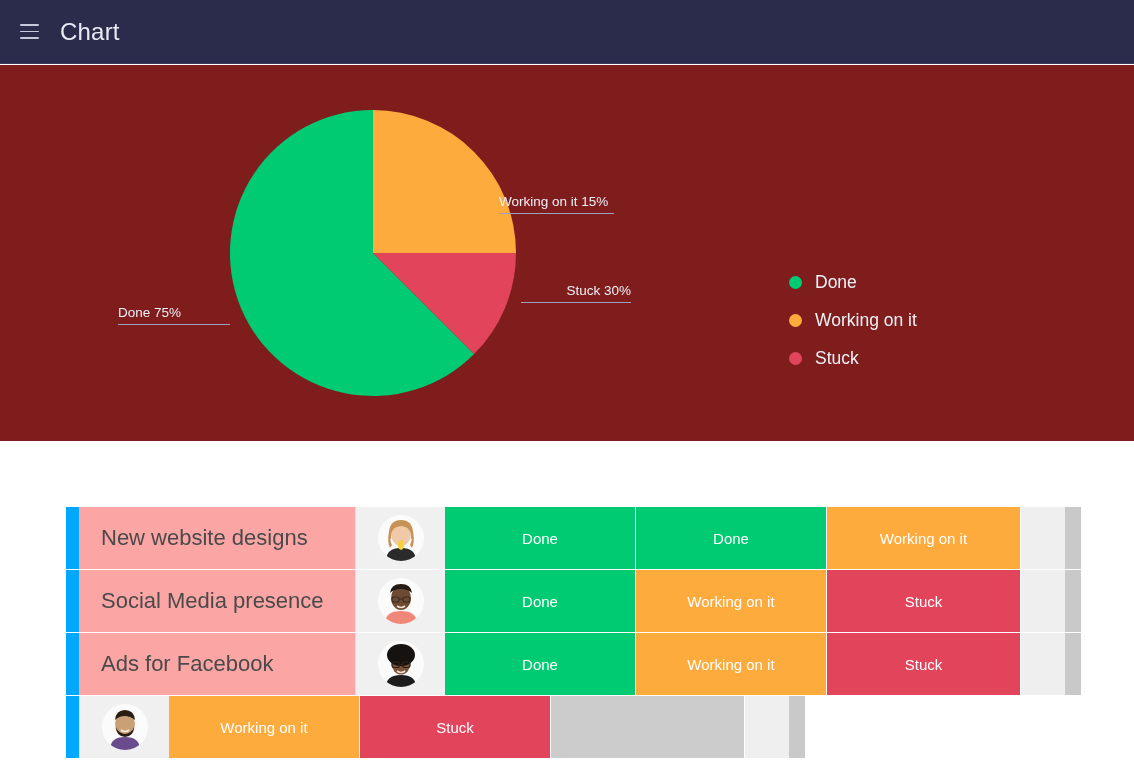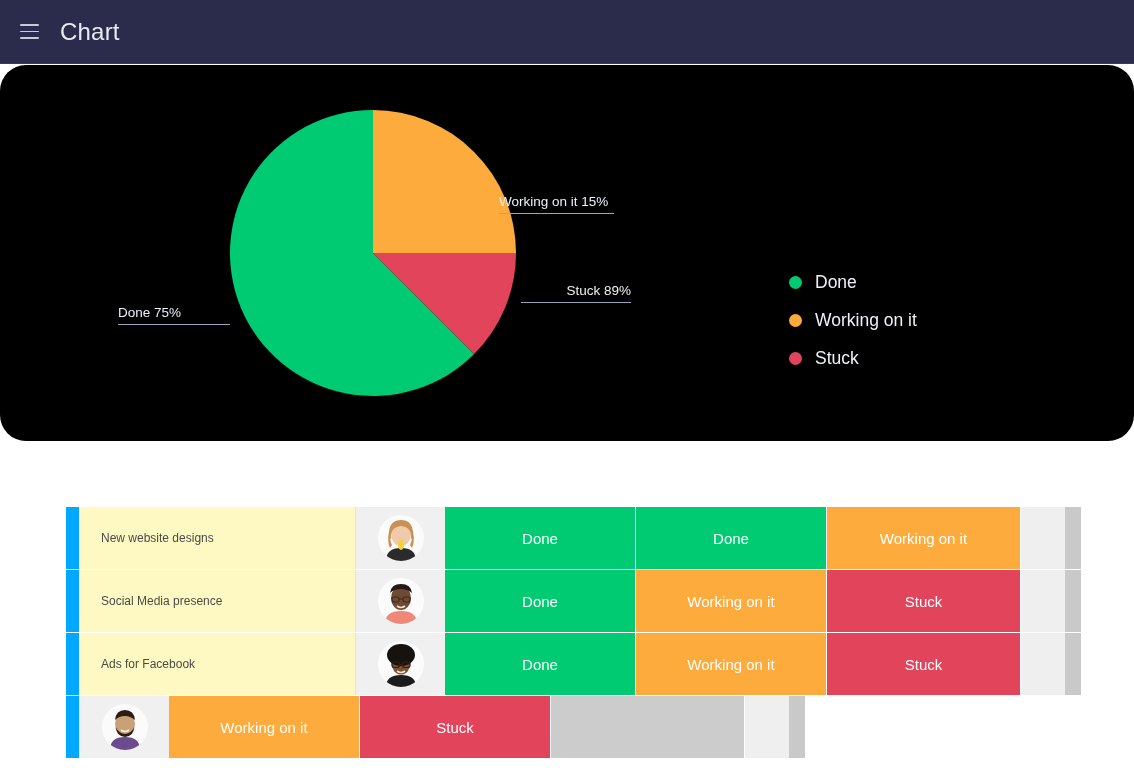--- a/index.html
+++ b/index.html
@@ -31,7 +31,7 @@
   
   .chartpanel{
     position:absolute;left:0;top:65px;width:1134px;height:376px;
-    background:#000000;overflow:hidden;border-radius:26px;
+    background:#7f1d1d;overflow:hidden;
   }
   .pie-wrap{position:absolute;left:228px;top:43px;width:290px;height:290px;}
   .pie-svg{display:block;width:290px;height:290px;}

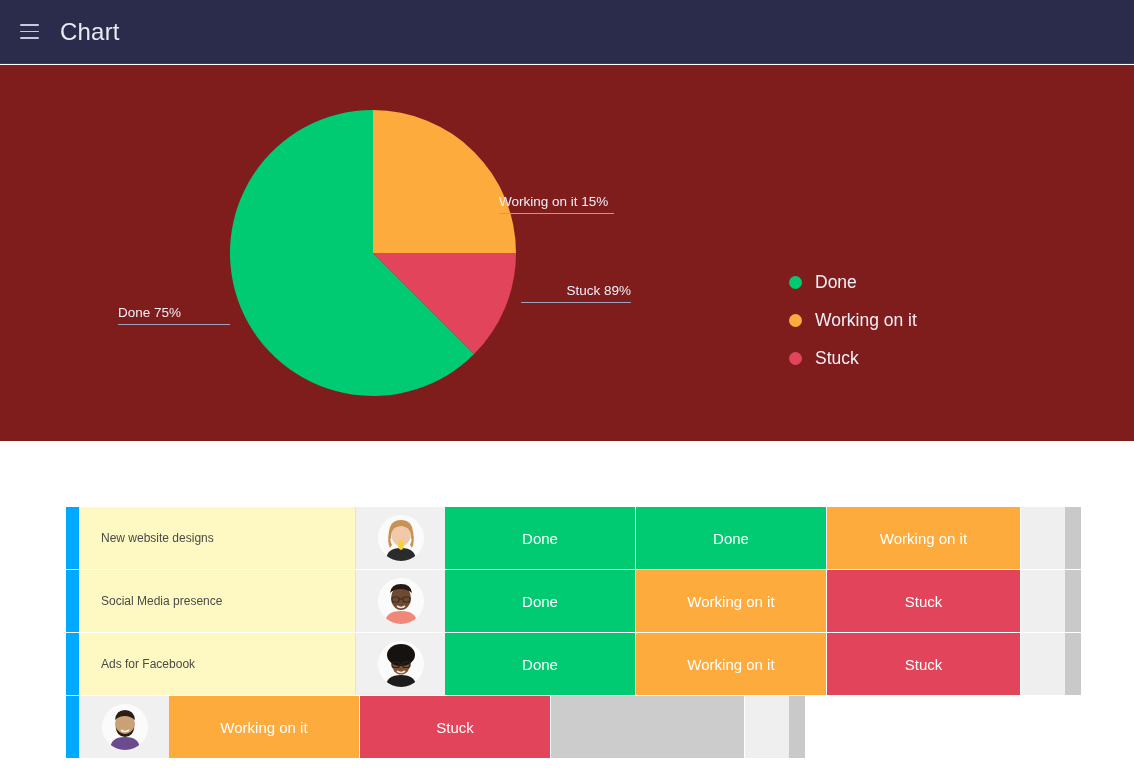--- a/index.html
+++ b/index.html
@@ -132,7 +132,7 @@
     </div>
 
     <div class="leader lead-stuck">
-      <span class="lbl">Stuck 89%</span>
+      <span class="lbl">Stuck 30%</span>
       <span class="rule"></span>
     </div>
 

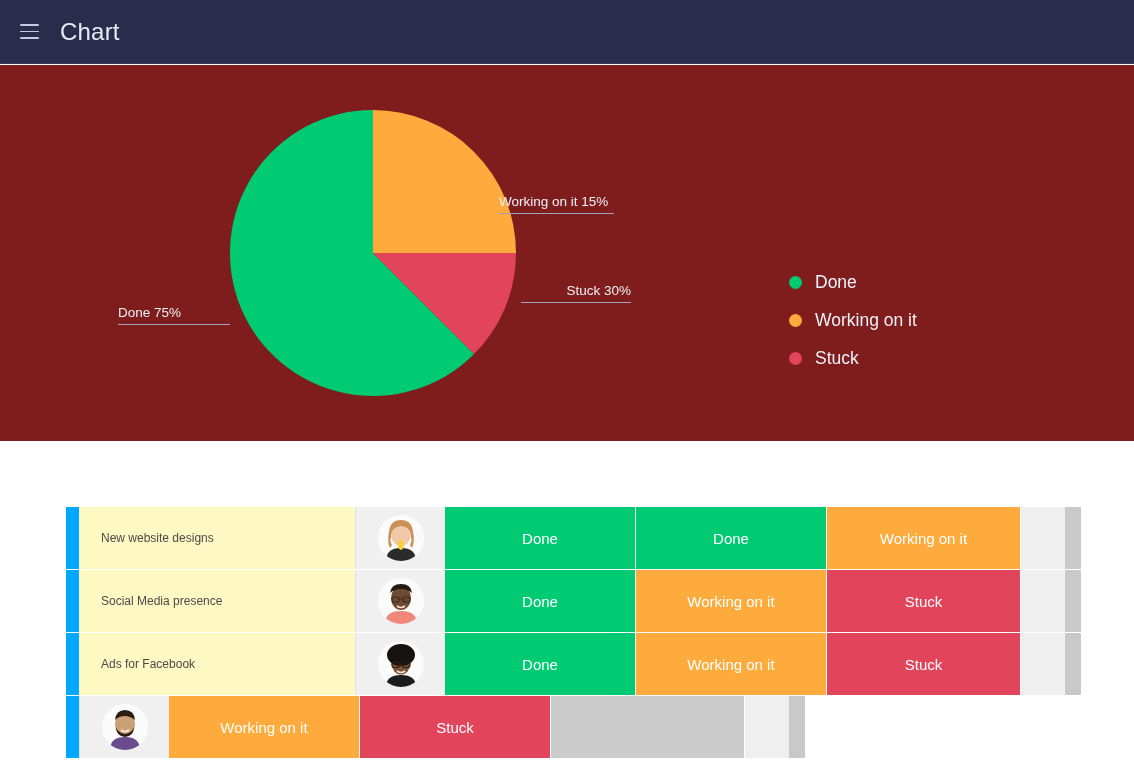--- a/index.html
+++ b/index.html
@@ -77,8 +77,8 @@
   .row{display:flex;height:62px;margin-bottom:1px;}
   .accent{width:13px;flex:0 0 13px;background:#00a9ff;margin-left:66px;}
   .namecell{
-    flex:0 0 276px;background:#fef9c3;display:flex;align-items:center;
-    padding-left:22px;box-sizing:border-box;color:#4a4a4a;font-size:12px;
+    flex:0 0 276px;background:#fca5a5;display:flex;align-items:center;
+    padding-left:22px;box-sizing:border-box;color:#4a4a4a;font-size:22px;
   }
   .personcell{
     flex:0 0 90px;background:#f0f0f0;display:flex;align-items:center;justify-content:center;

